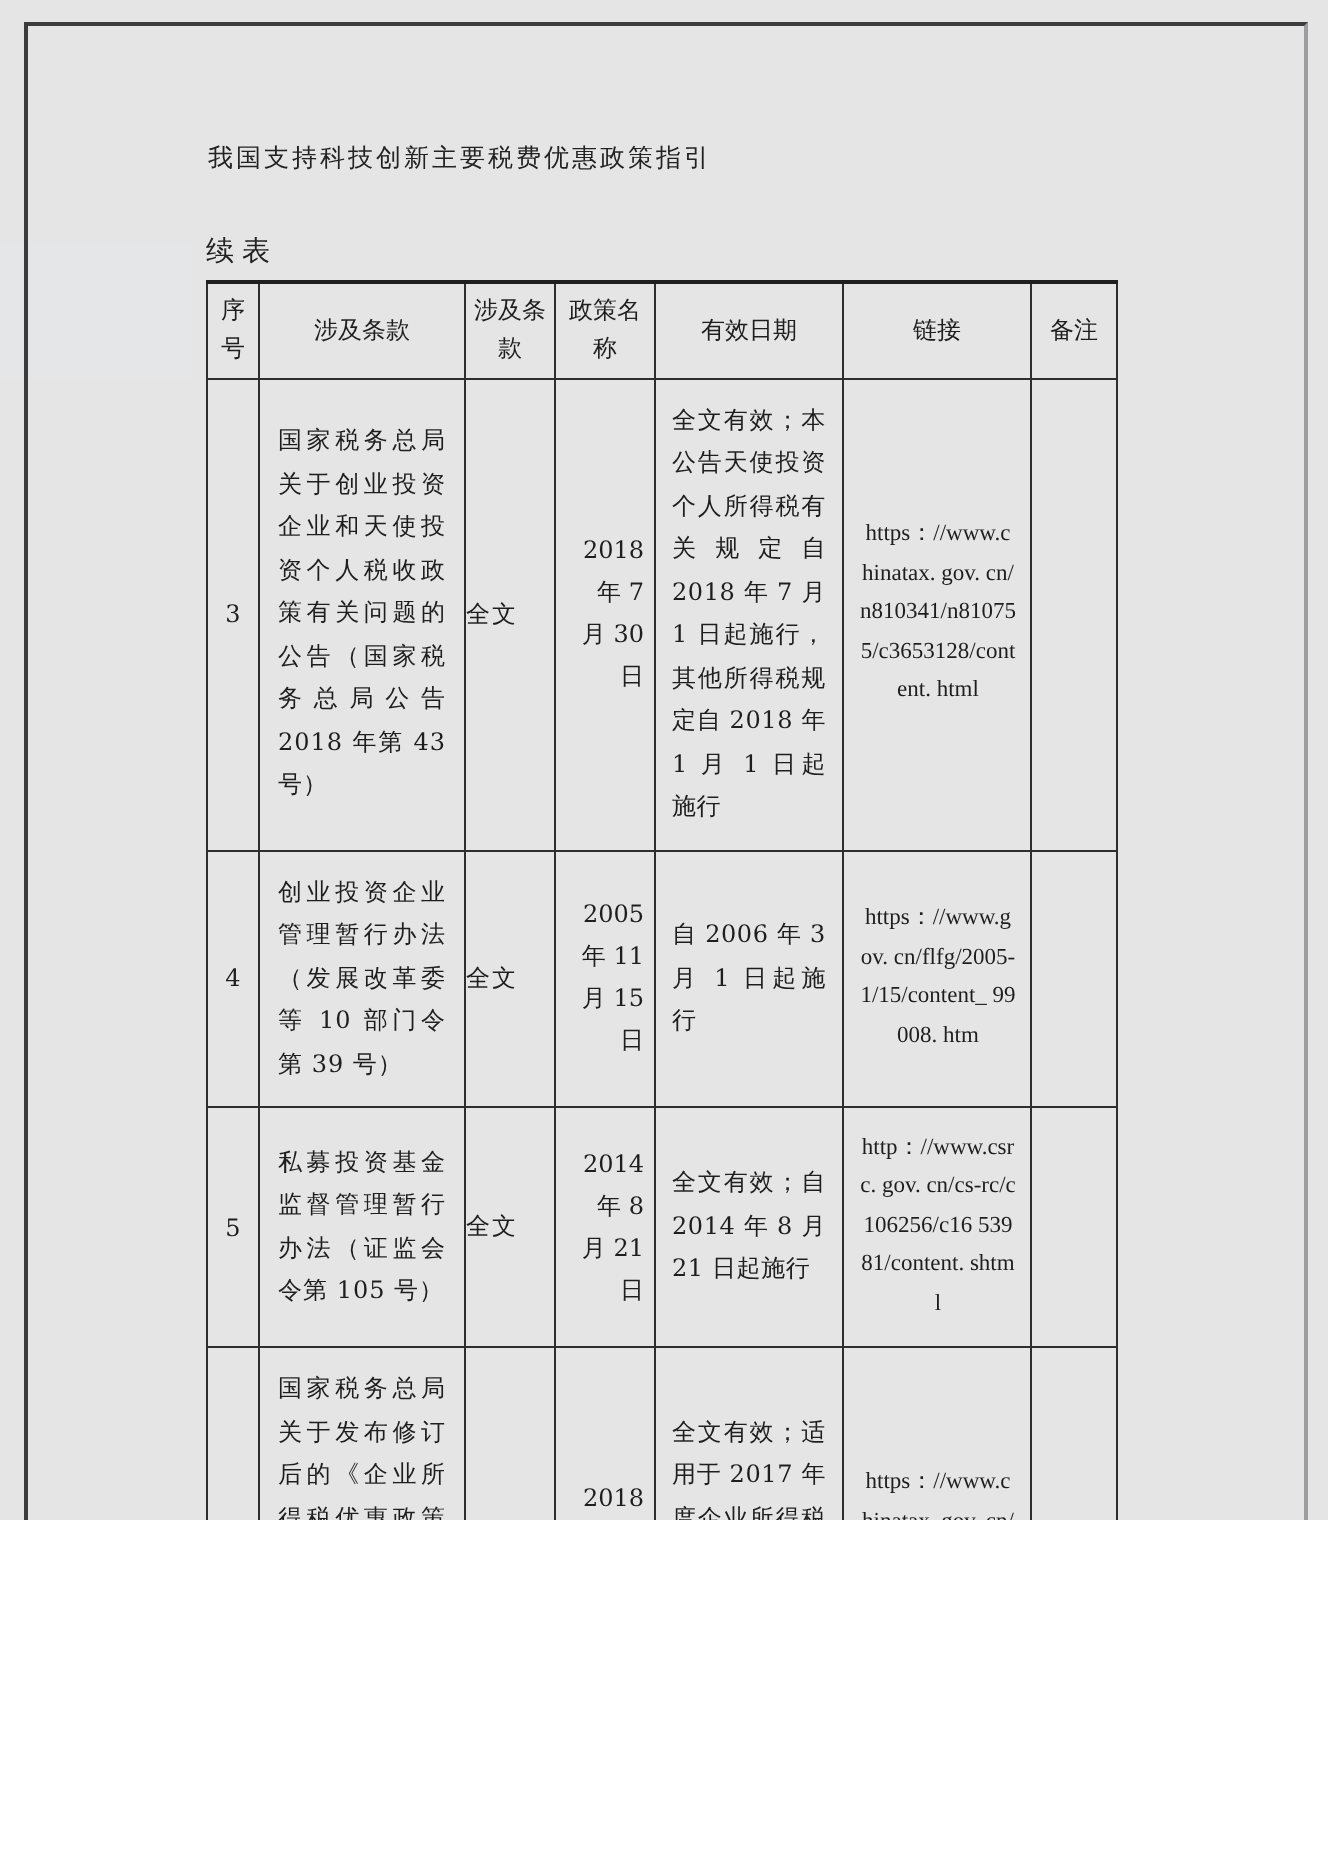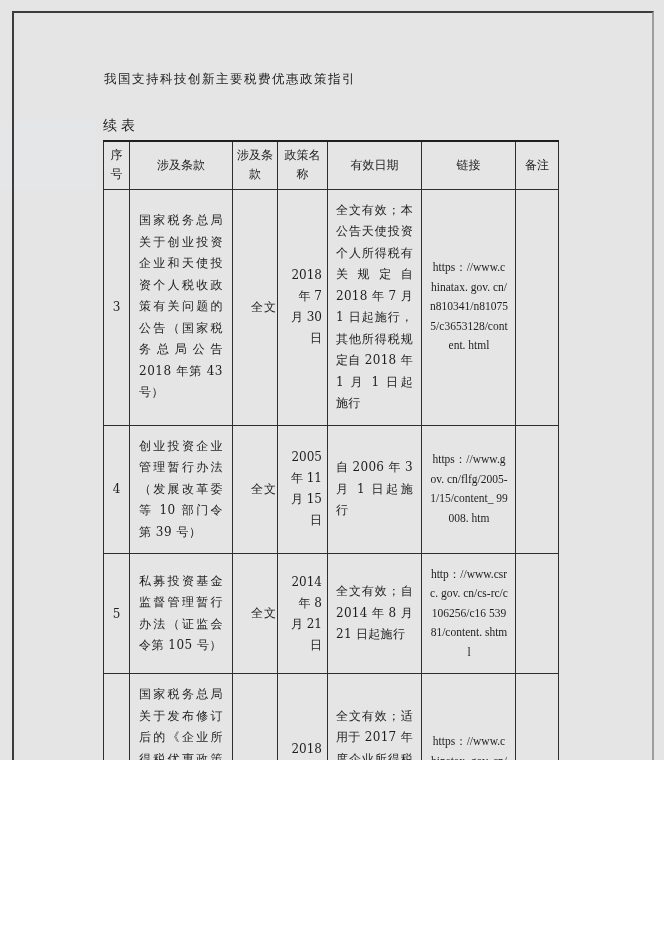--- a/index.html
+++ b/index.html
@@ -94,7 +94,7 @@
     letter-spacing: 0.5px;
   }
   td.c-prov {
-    text-align: right;
+    text-align: left;
     letter-spacing: 1px;
   }
   td.c-issue {

